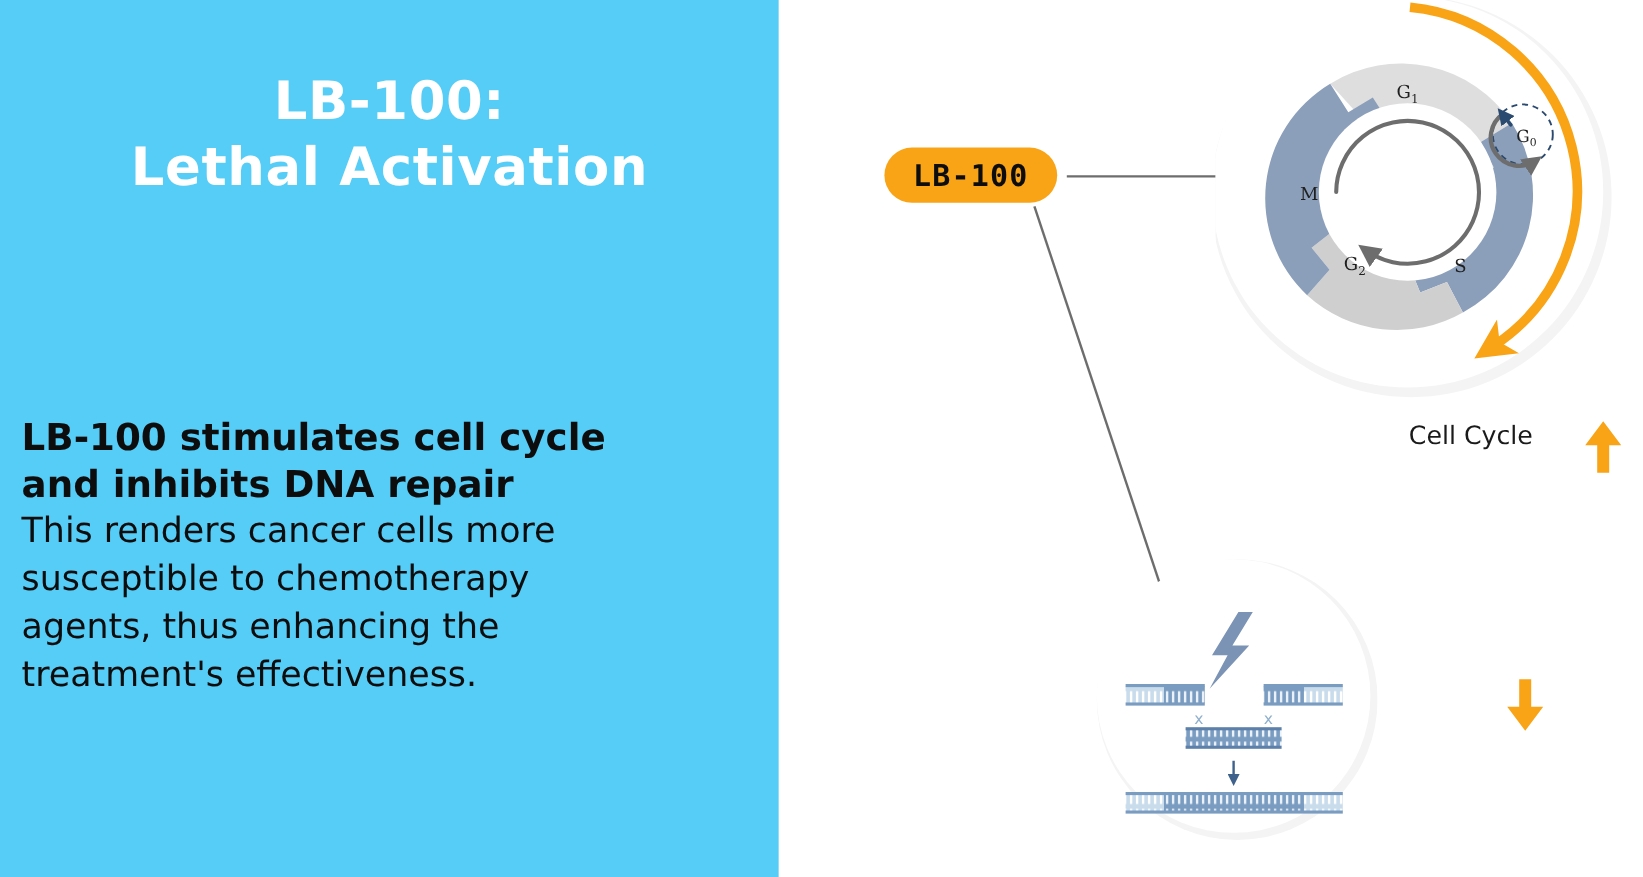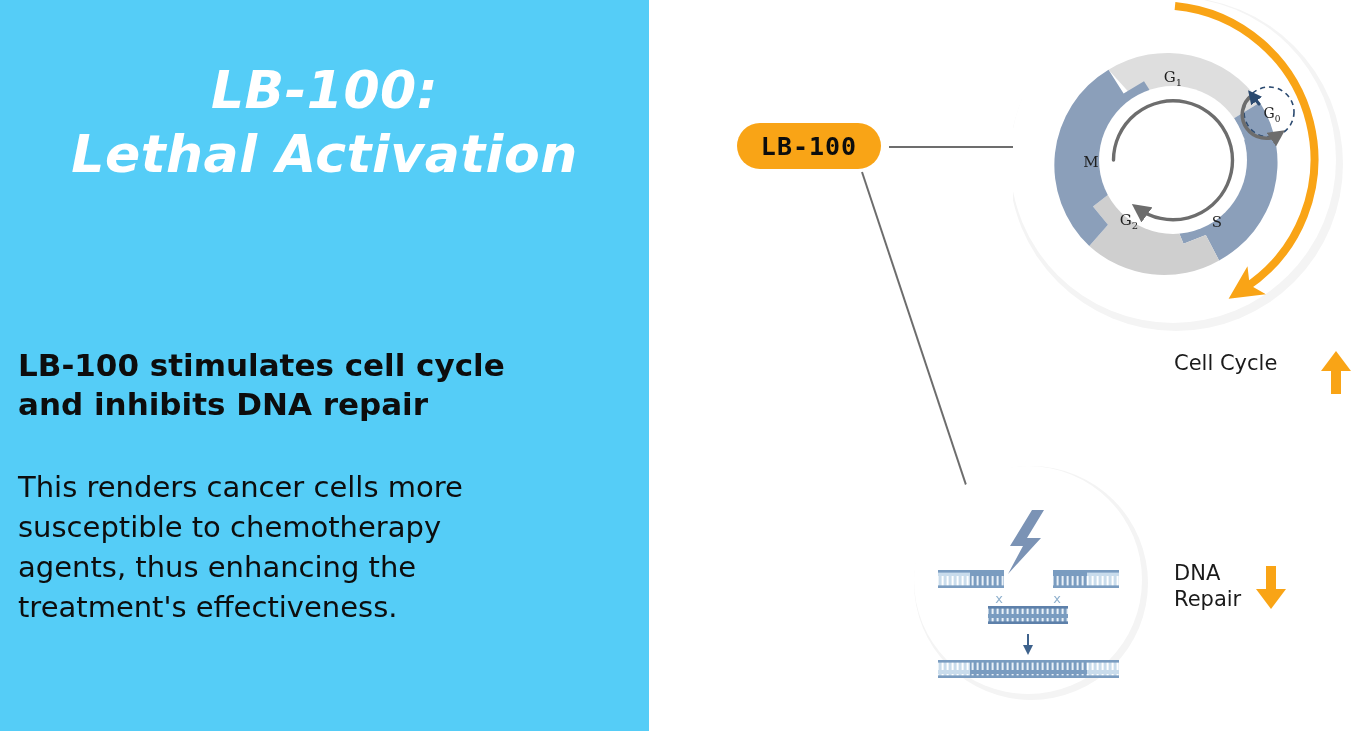--- a/index.html
+++ b/index.html
@@ -35,10 +35,9 @@
     text-align: center;
     color: #ffffff;
     font-weight: bold;
-    font-size: 52px;
+    font-size: 44px;
     line-height: 1.24;
     letter-spacing: 0.5px;
-    font-style: italic;
   }
   #headline {
     position: absolute;

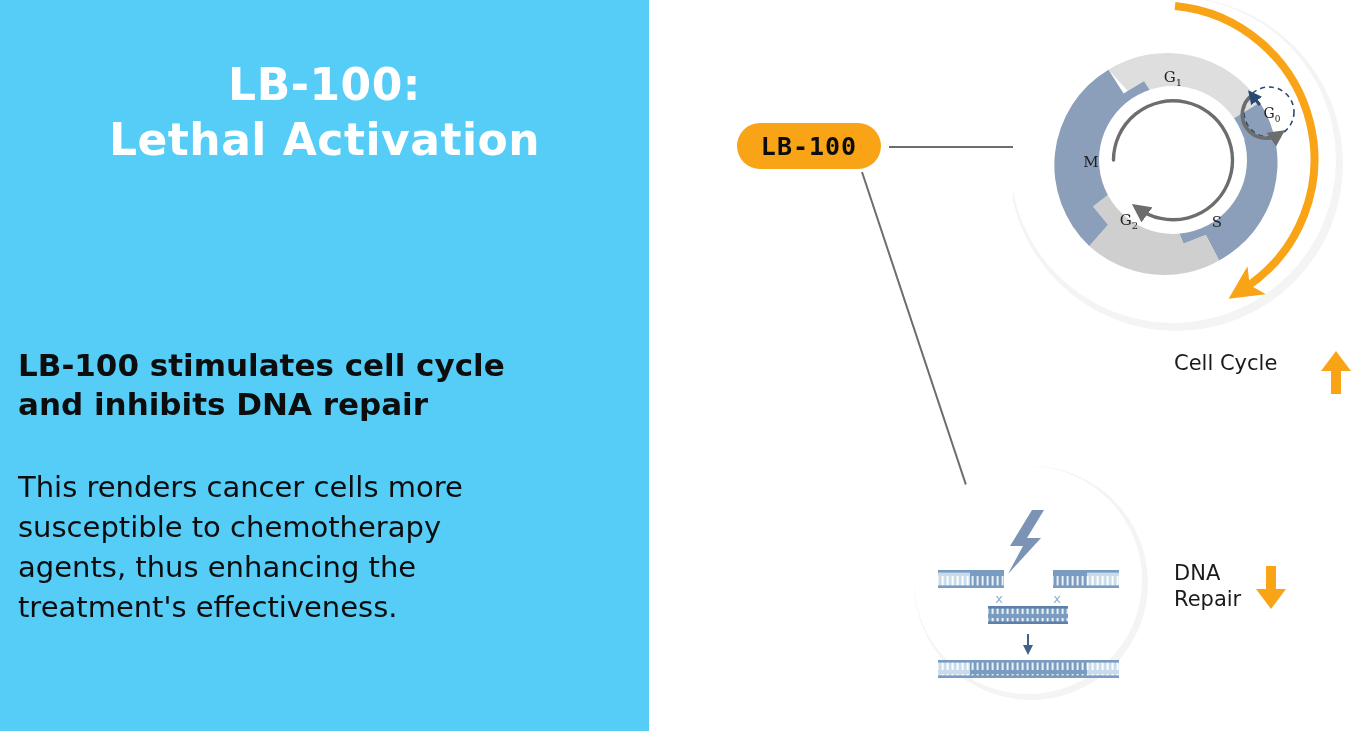--- a/index.html
+++ b/index.html
@@ -59,7 +59,6 @@
     font-weight: normal;
     font-size: 29px;
     line-height: 1.38;
-    margin-top: 45px;
   }
 
   

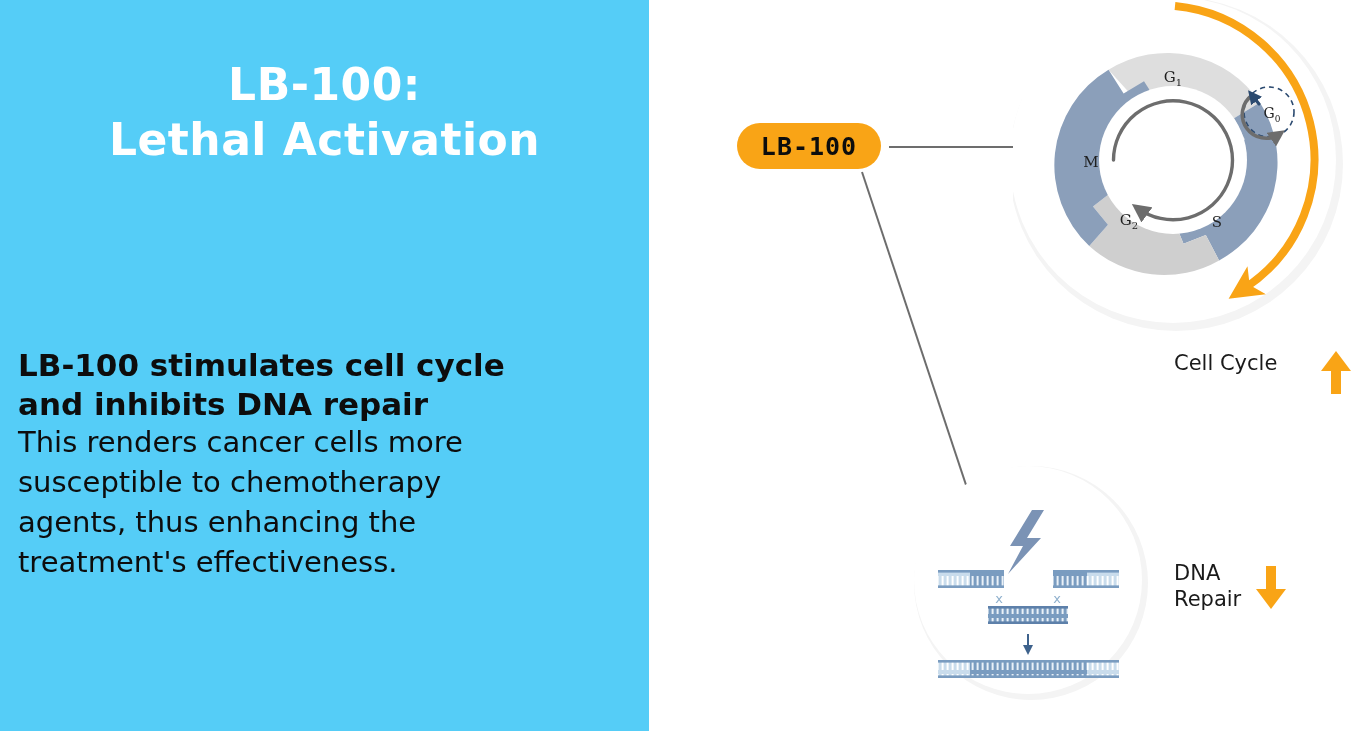--- a/index.html
+++ b/index.html
@@ -310,7 +310,6 @@
     <path d="M 18 4 L 33 24 L 23 24 L 23 47 L 13 47 L 13 24 L 3 24 Z" fill="#f9a416"></path>
   </svg>
 
-  <div class="right-label" id="dnarepair-label">DNA<br>Repair</div>
   <svg class="trend-arrow" id="dnarepair-arrow" width="36" height="50" viewBox="0 0 36 50">
     <path d="M 18 47 L 33 27 L 23 27 L 23 4 L 13 4 L 13 27 L 3 27 Z" fill="#f9a416"></path>
   </svg>

